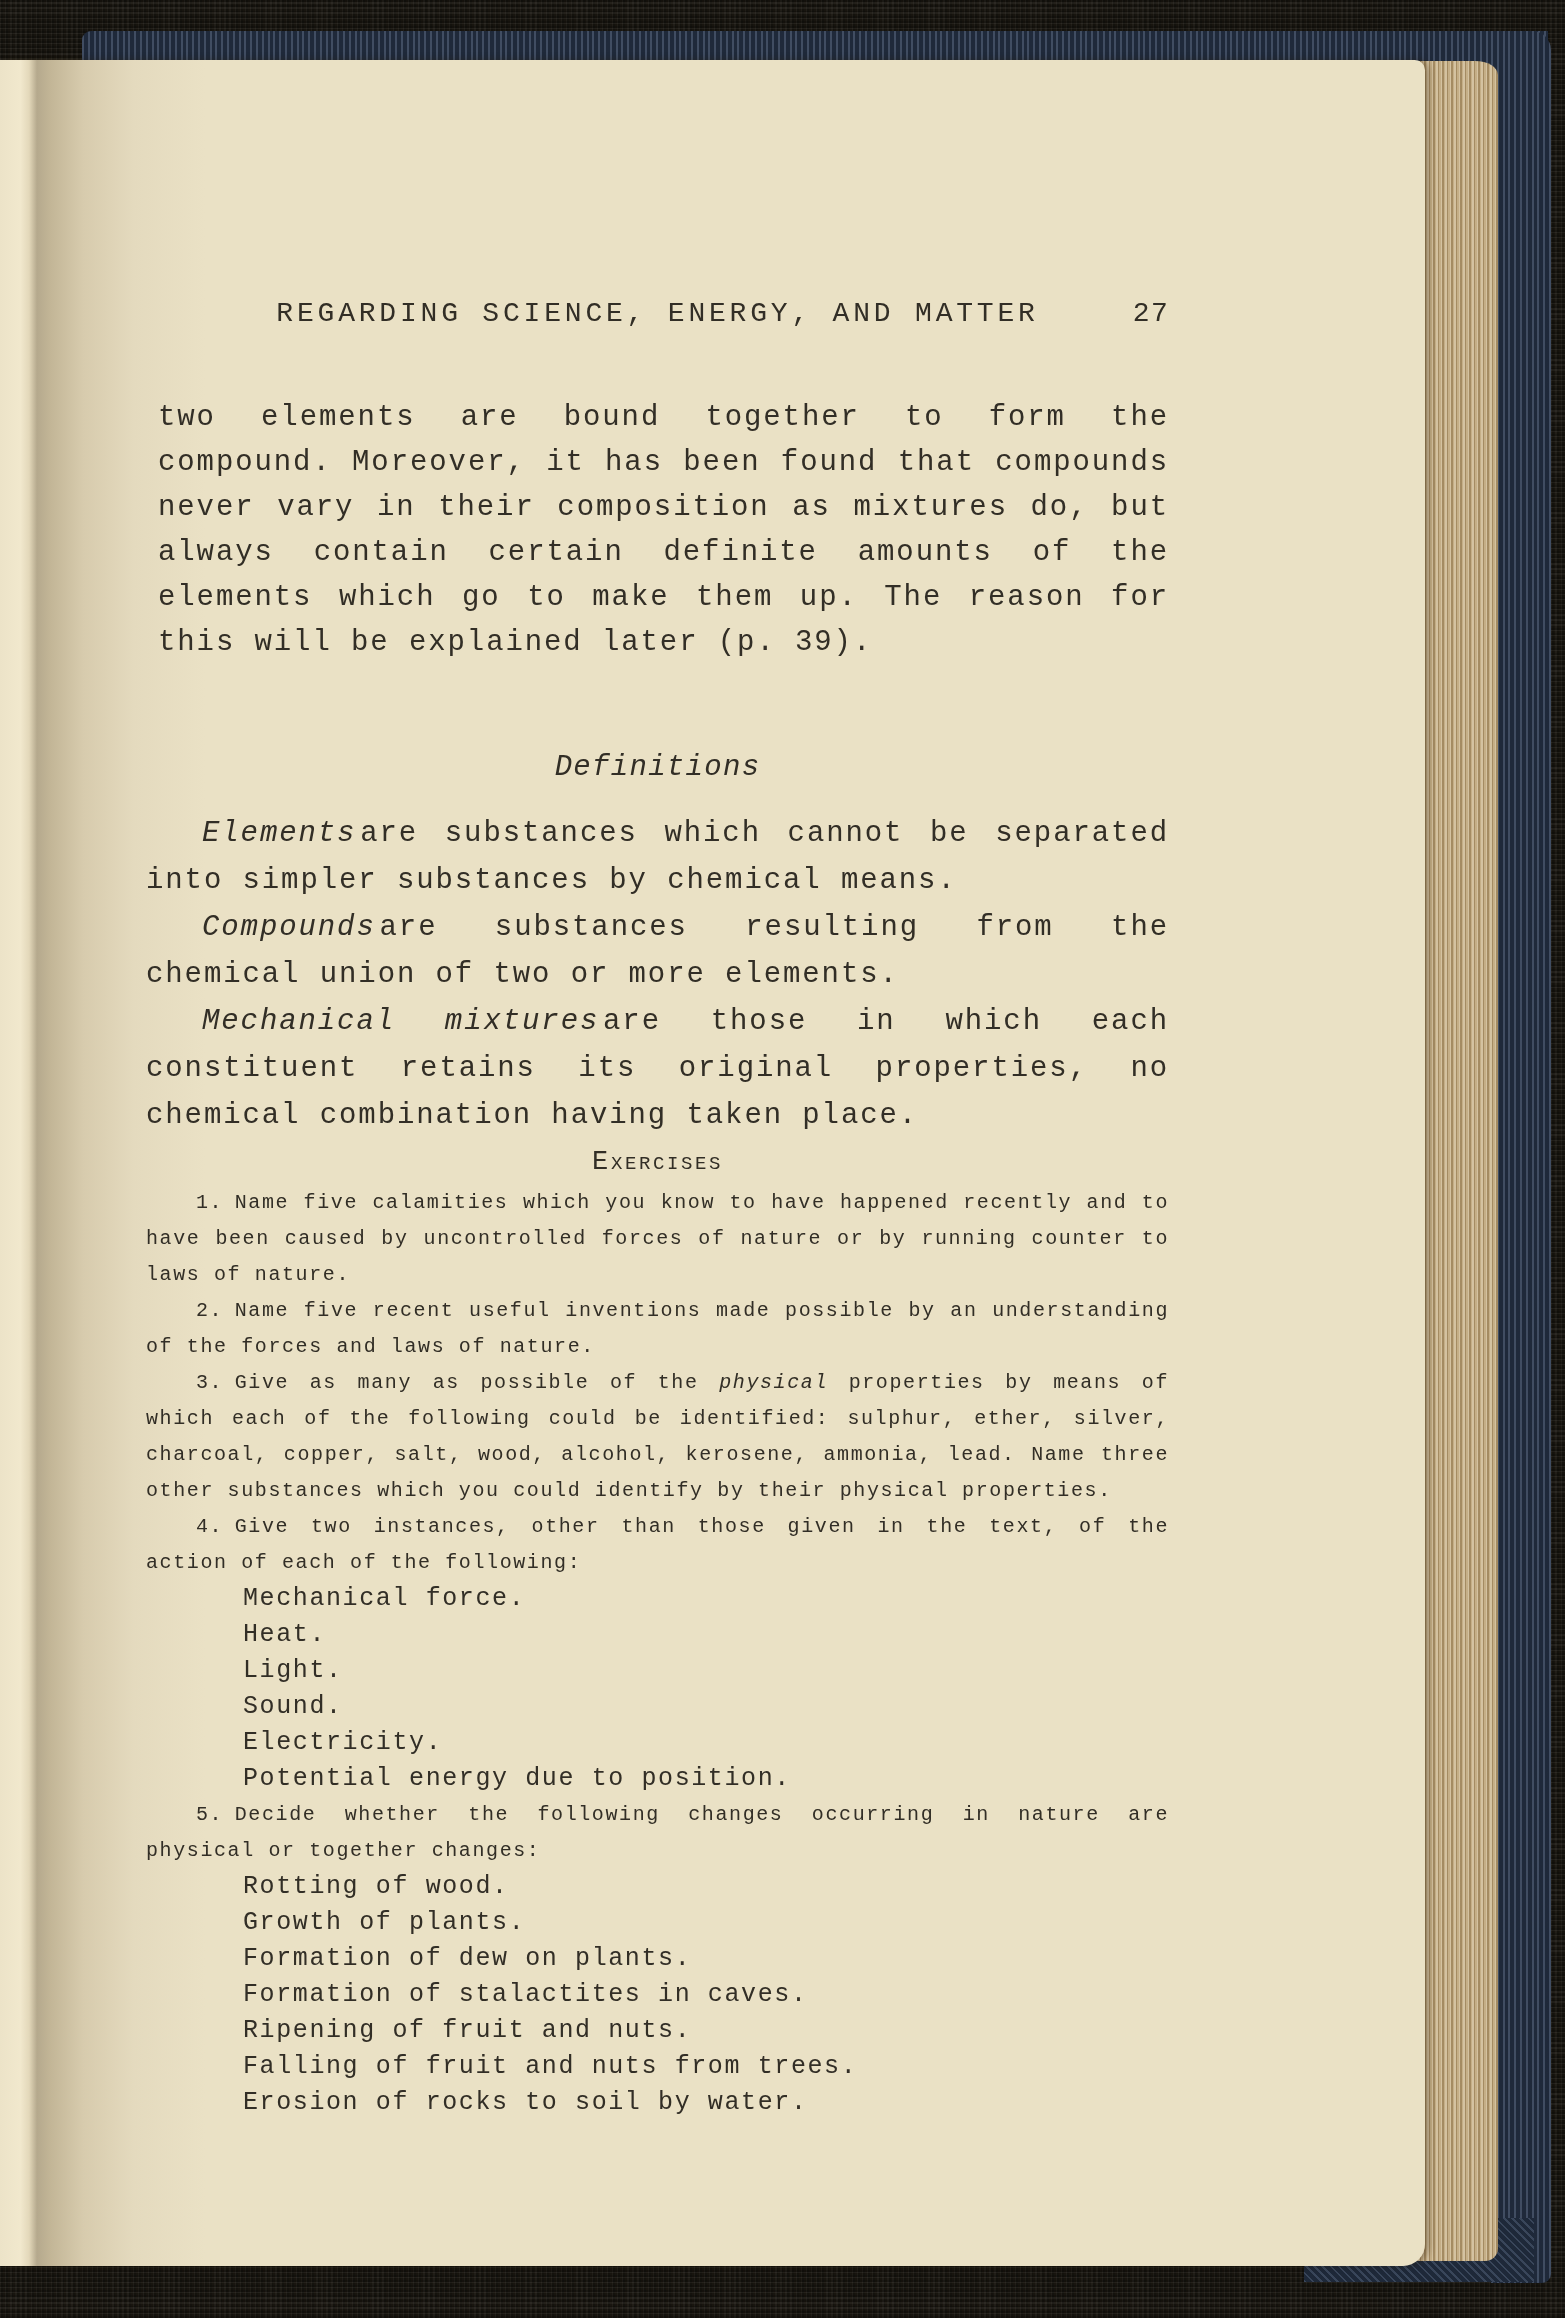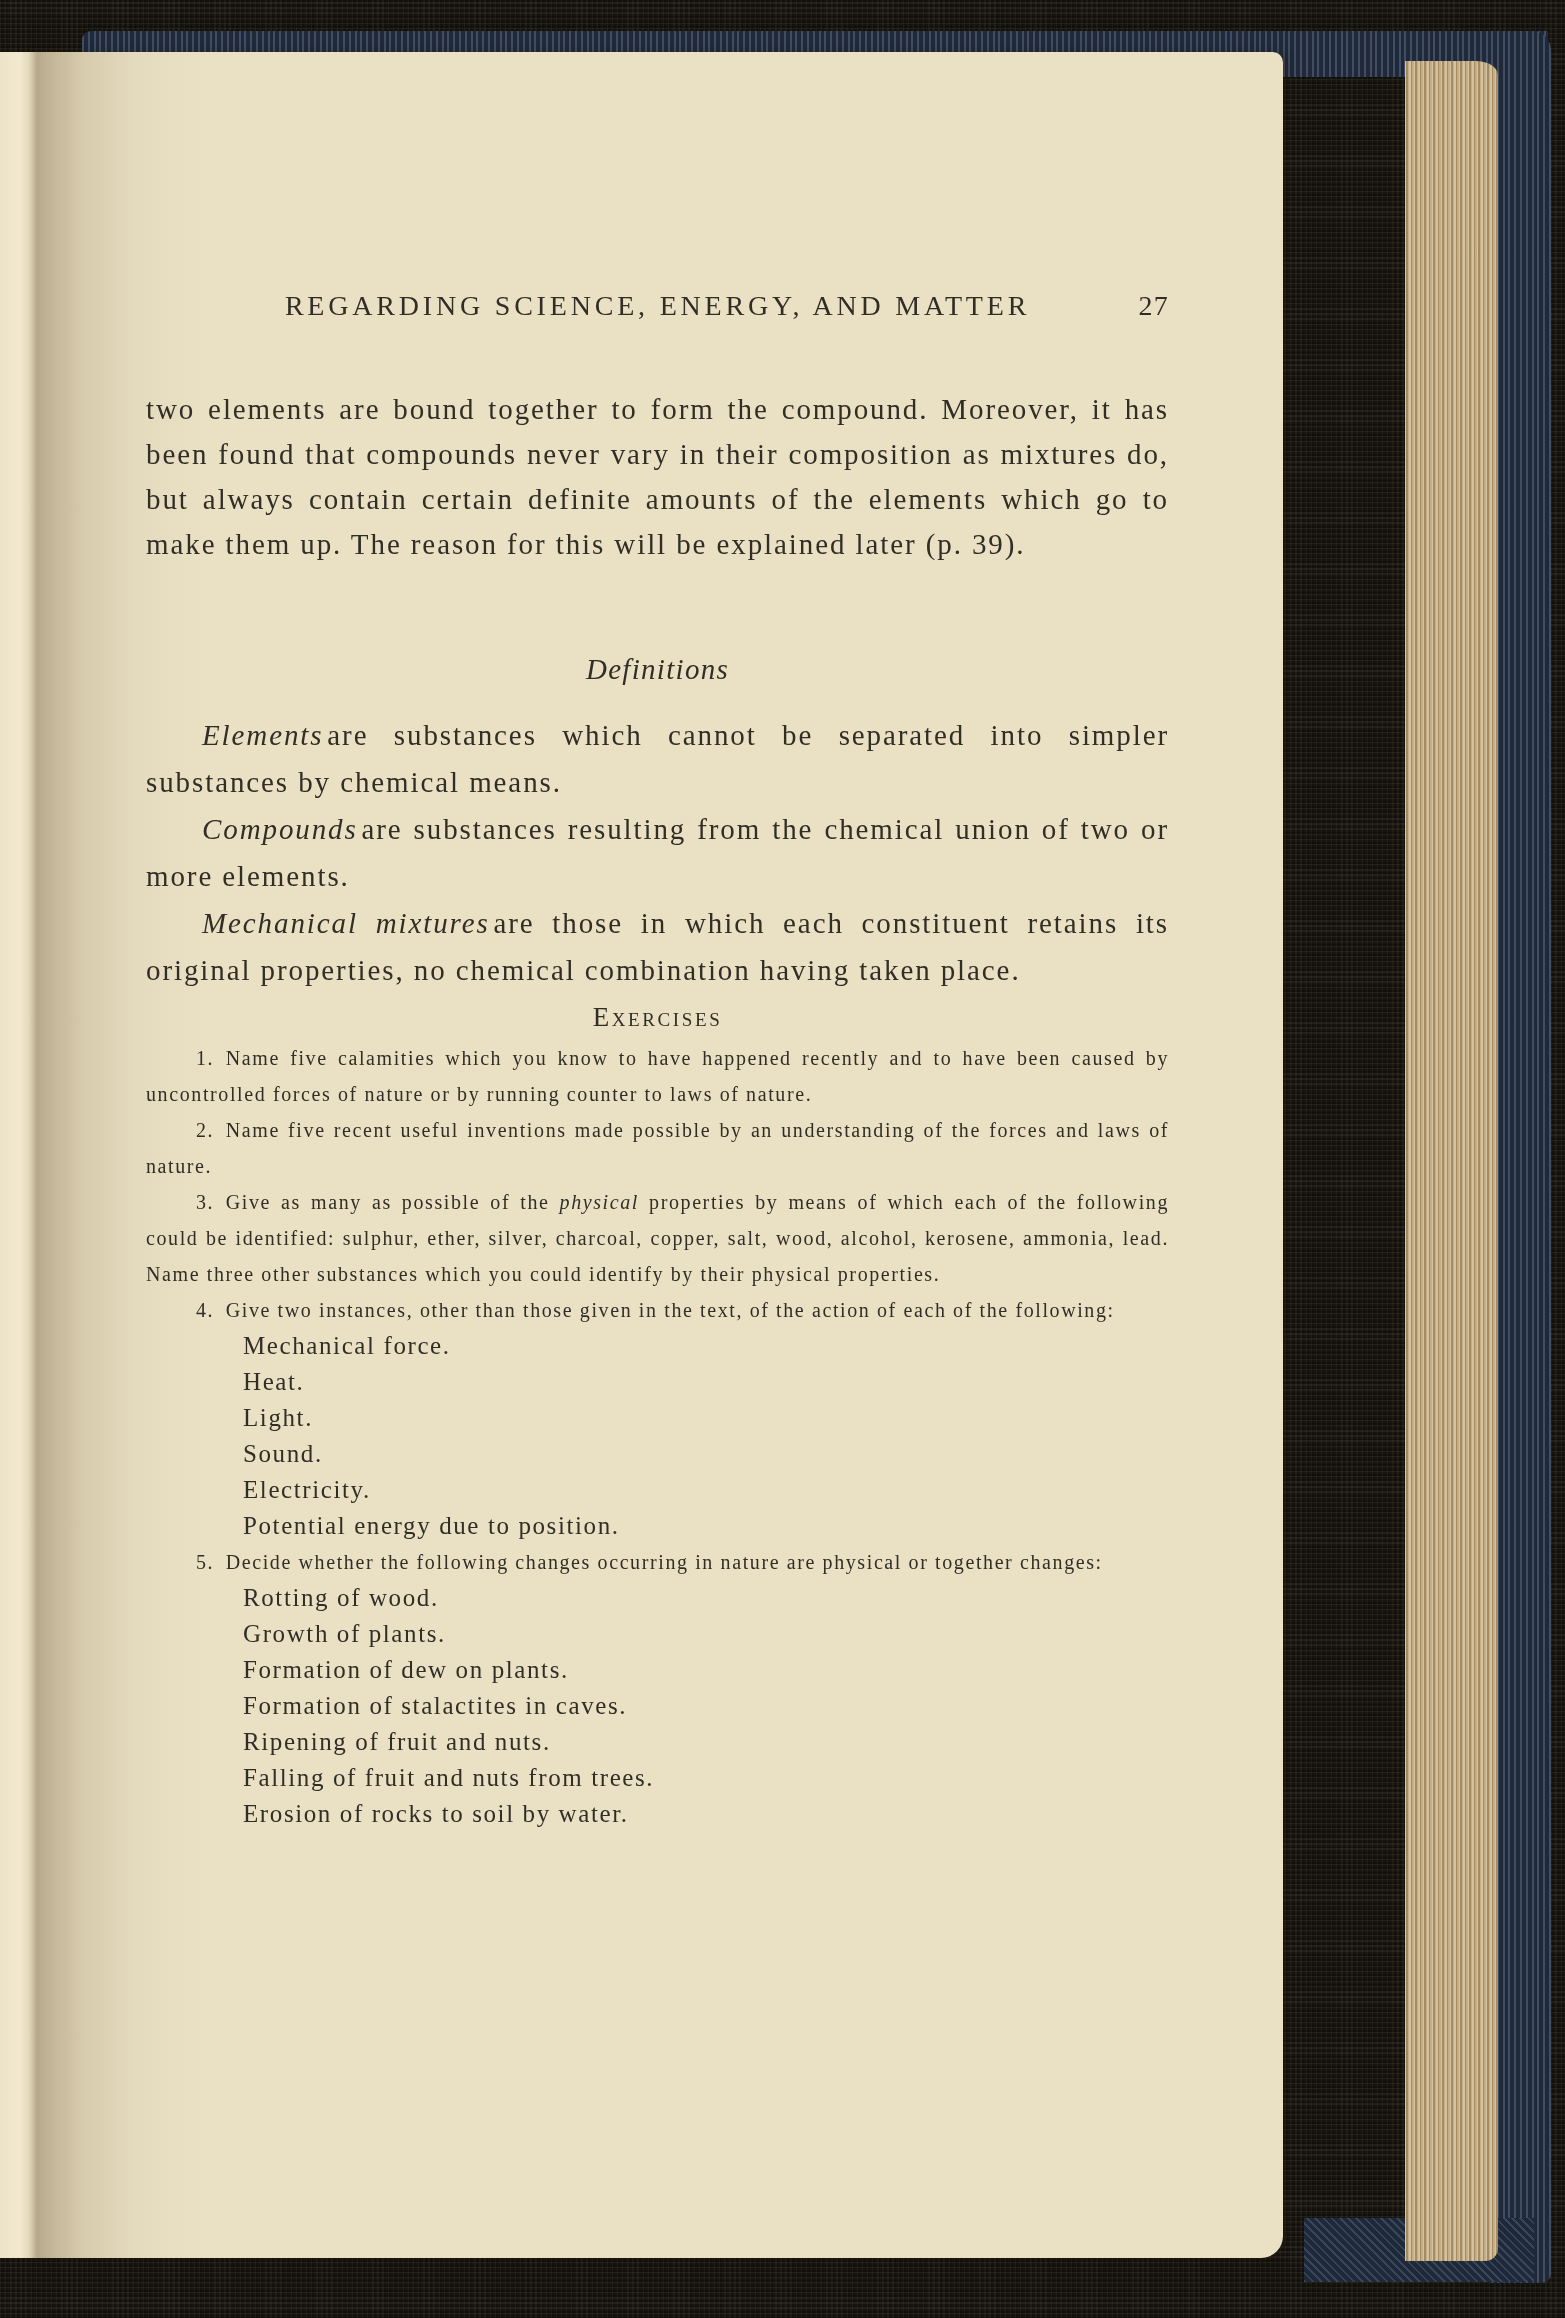--- a/index.html
+++ b/index.html
@@ -36,7 +36,7 @@
     border-bottom-right-radius: 12.8px;
   }
   .page {
-    position: absolute; left: 0; top: 52px; width: 1283px; height: 2206px;
+    position: absolute; left: 0; top: 60px; width: 1425px; height: 2206px;
     background:
       linear-gradient(90deg,
         #ece3c8 0px, #f1e8cd 20.5px, #e3d8ba 29px,
@@ -46,6 +46,7 @@
     border-bottom-right-radius: 22px;
     box-shadow: 3.8px 0 7.7px rgba(40,25,5,0.35);
     color: #322e26;
+    font-family: Liberation Mono, monospace;
   }
   .text-block { position: absolute; left: 146px; top: 238px; width: 1023px; }
 

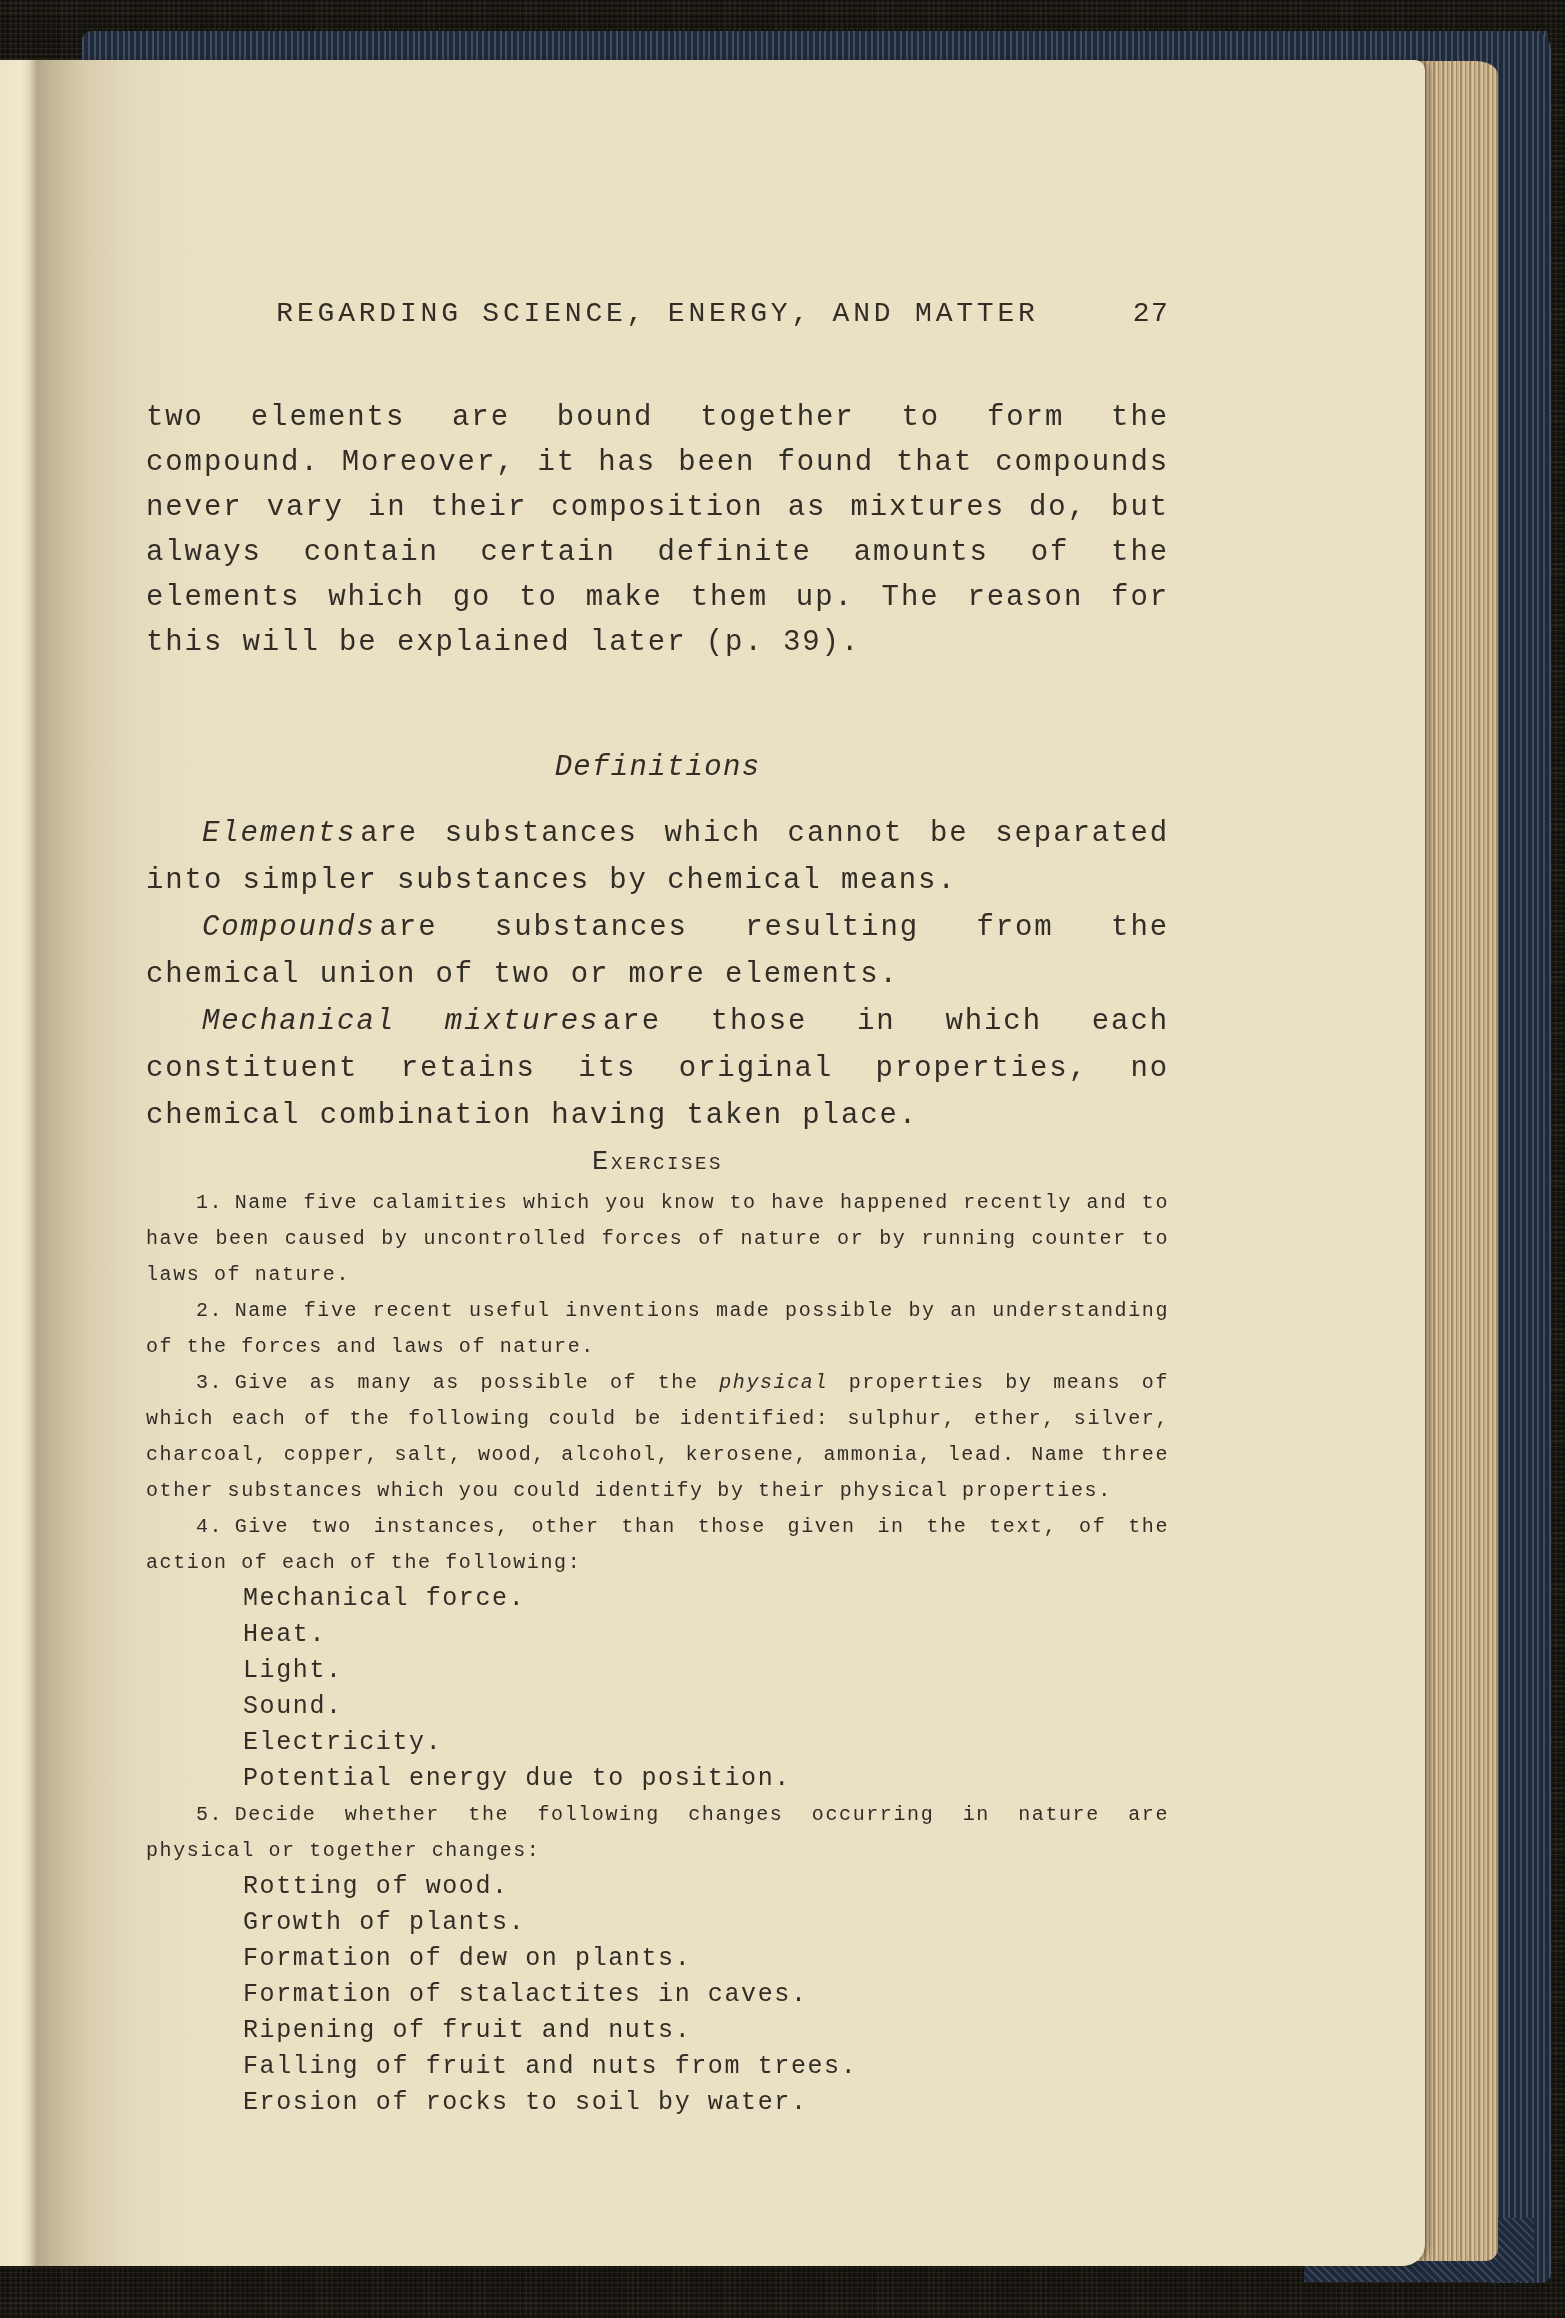--- a/index.html
+++ b/index.html
@@ -63,7 +63,7 @@
     margin: 0; font-size: 29px; line-height: 45px; letter-spacing: 1.9px;
     text-align: justify;
   }
-  .body-para.continued { margin-top: 57px; }
+  .body-para.continued { margin-top: 57px; margin-left: 12px; }
 
   .defs-heading {
     margin: 80px 0 16px 0; font-weight: normal; font-style: italic;

